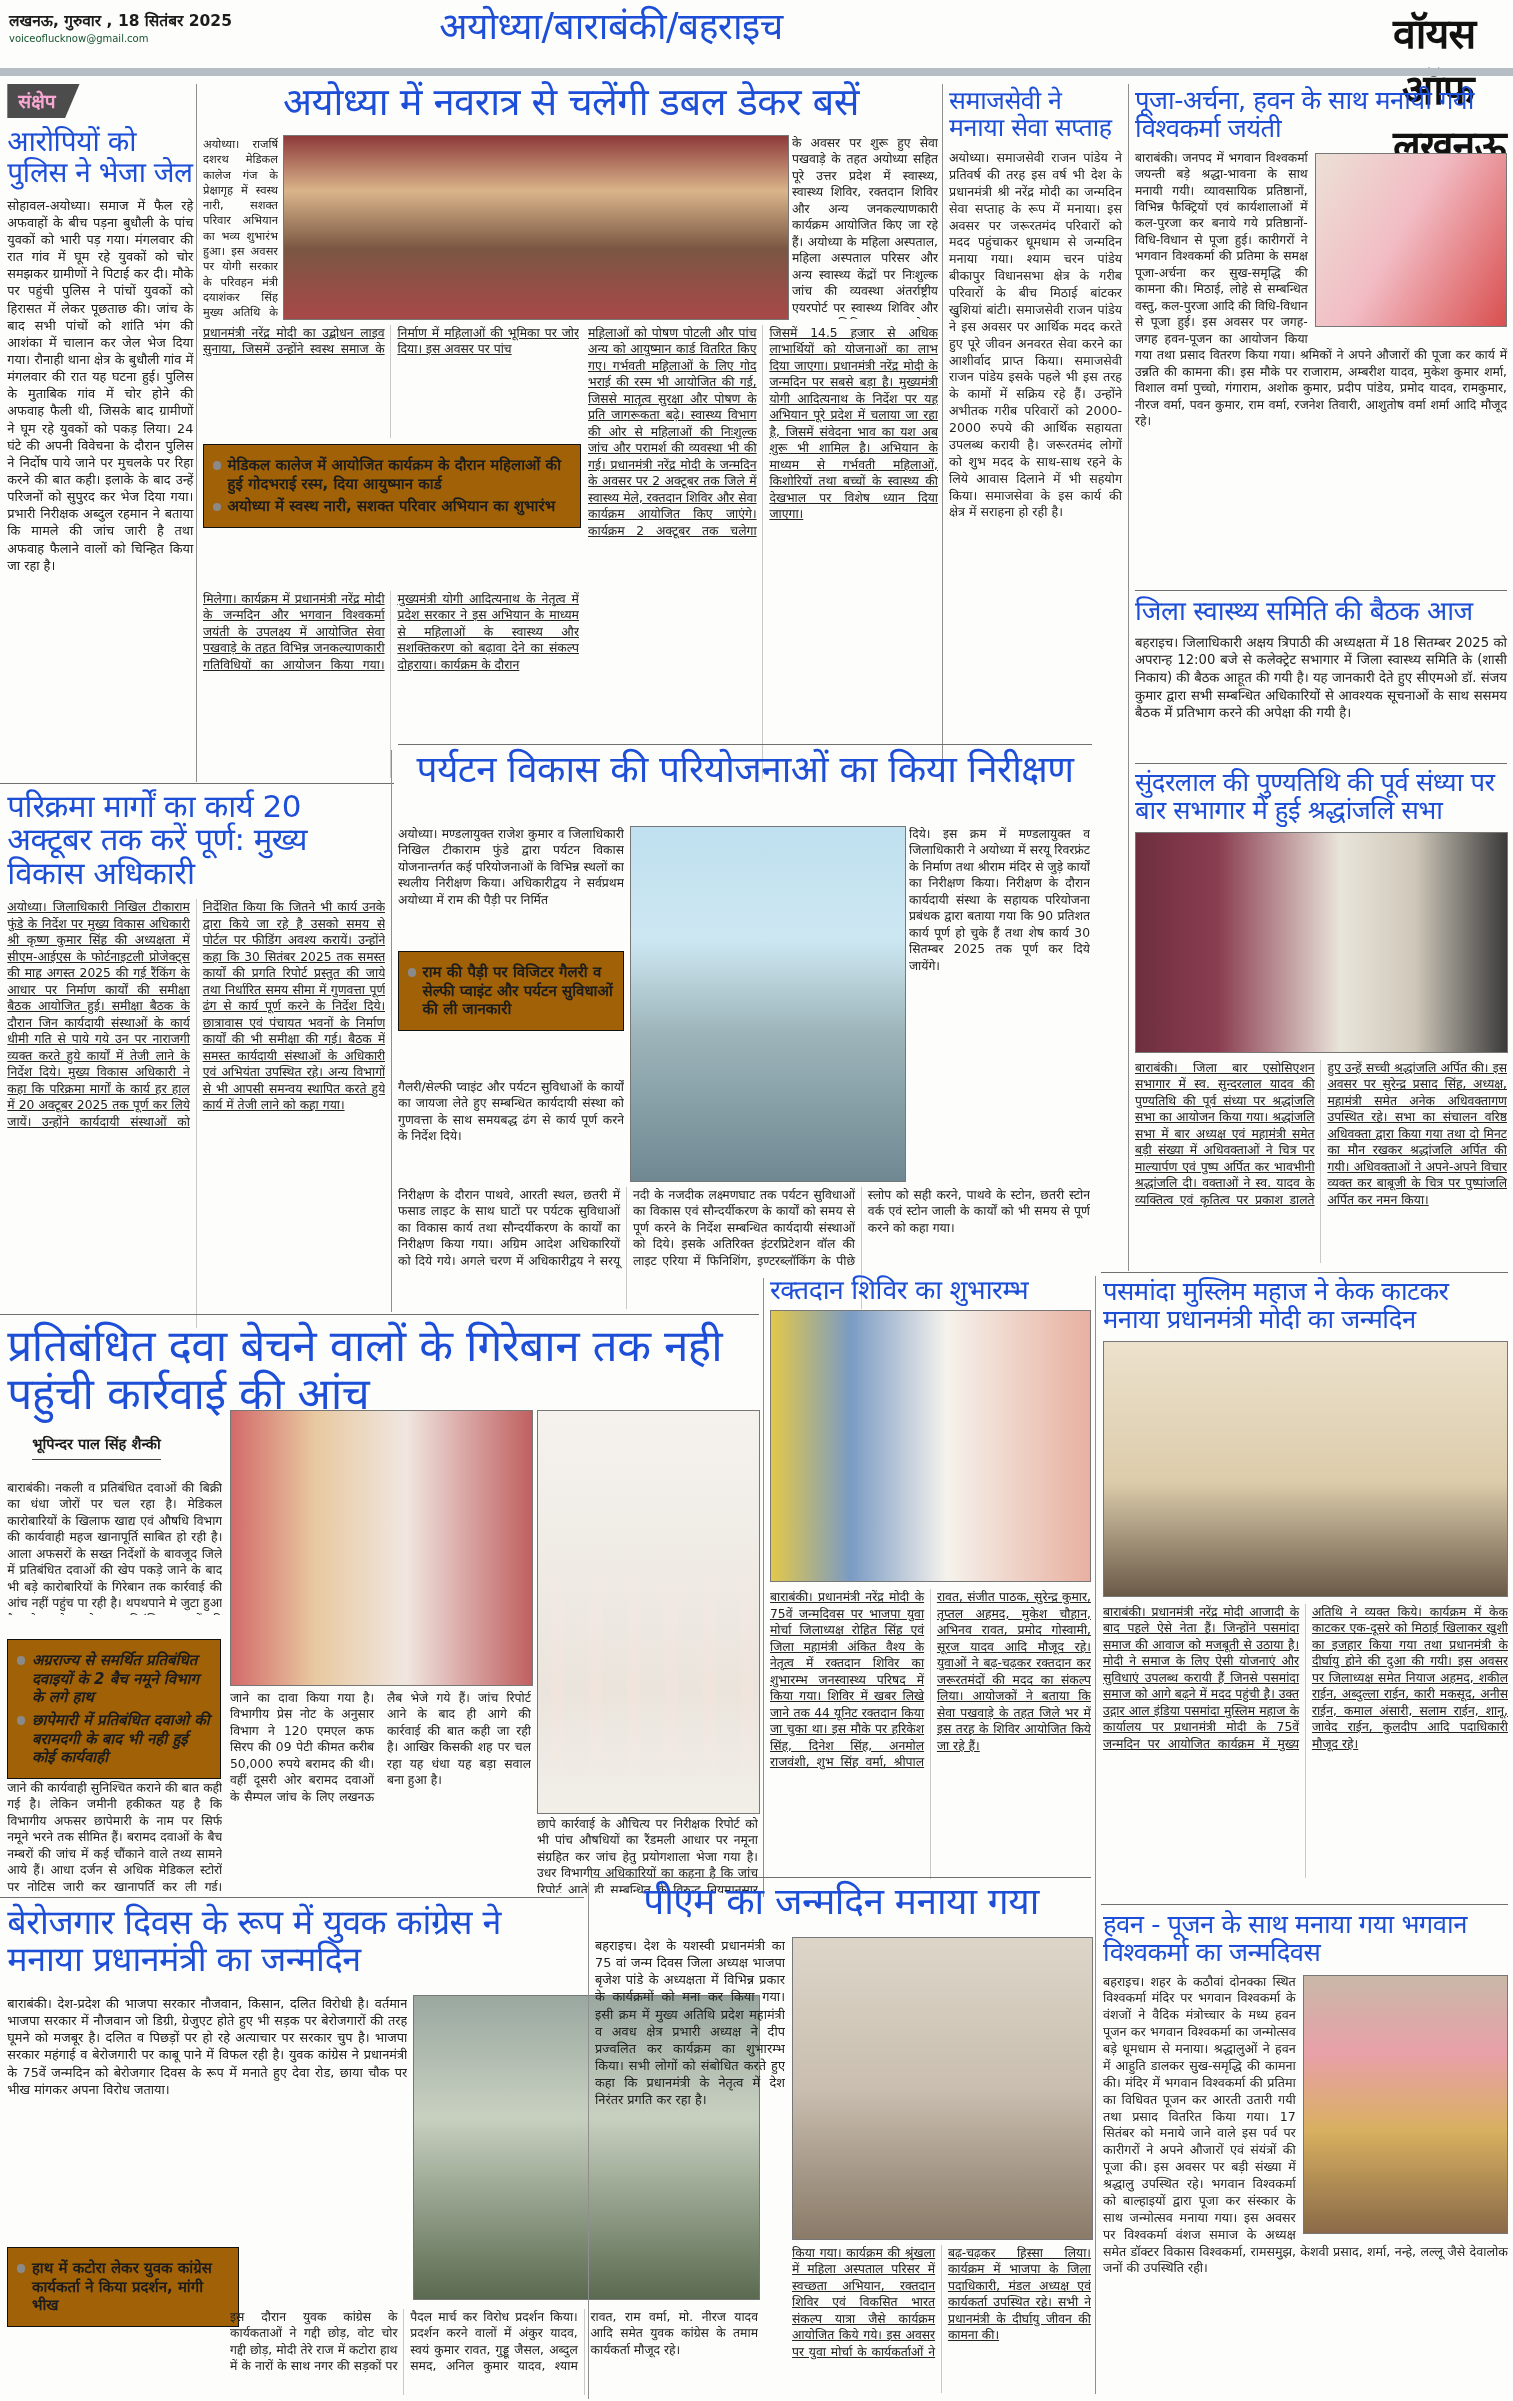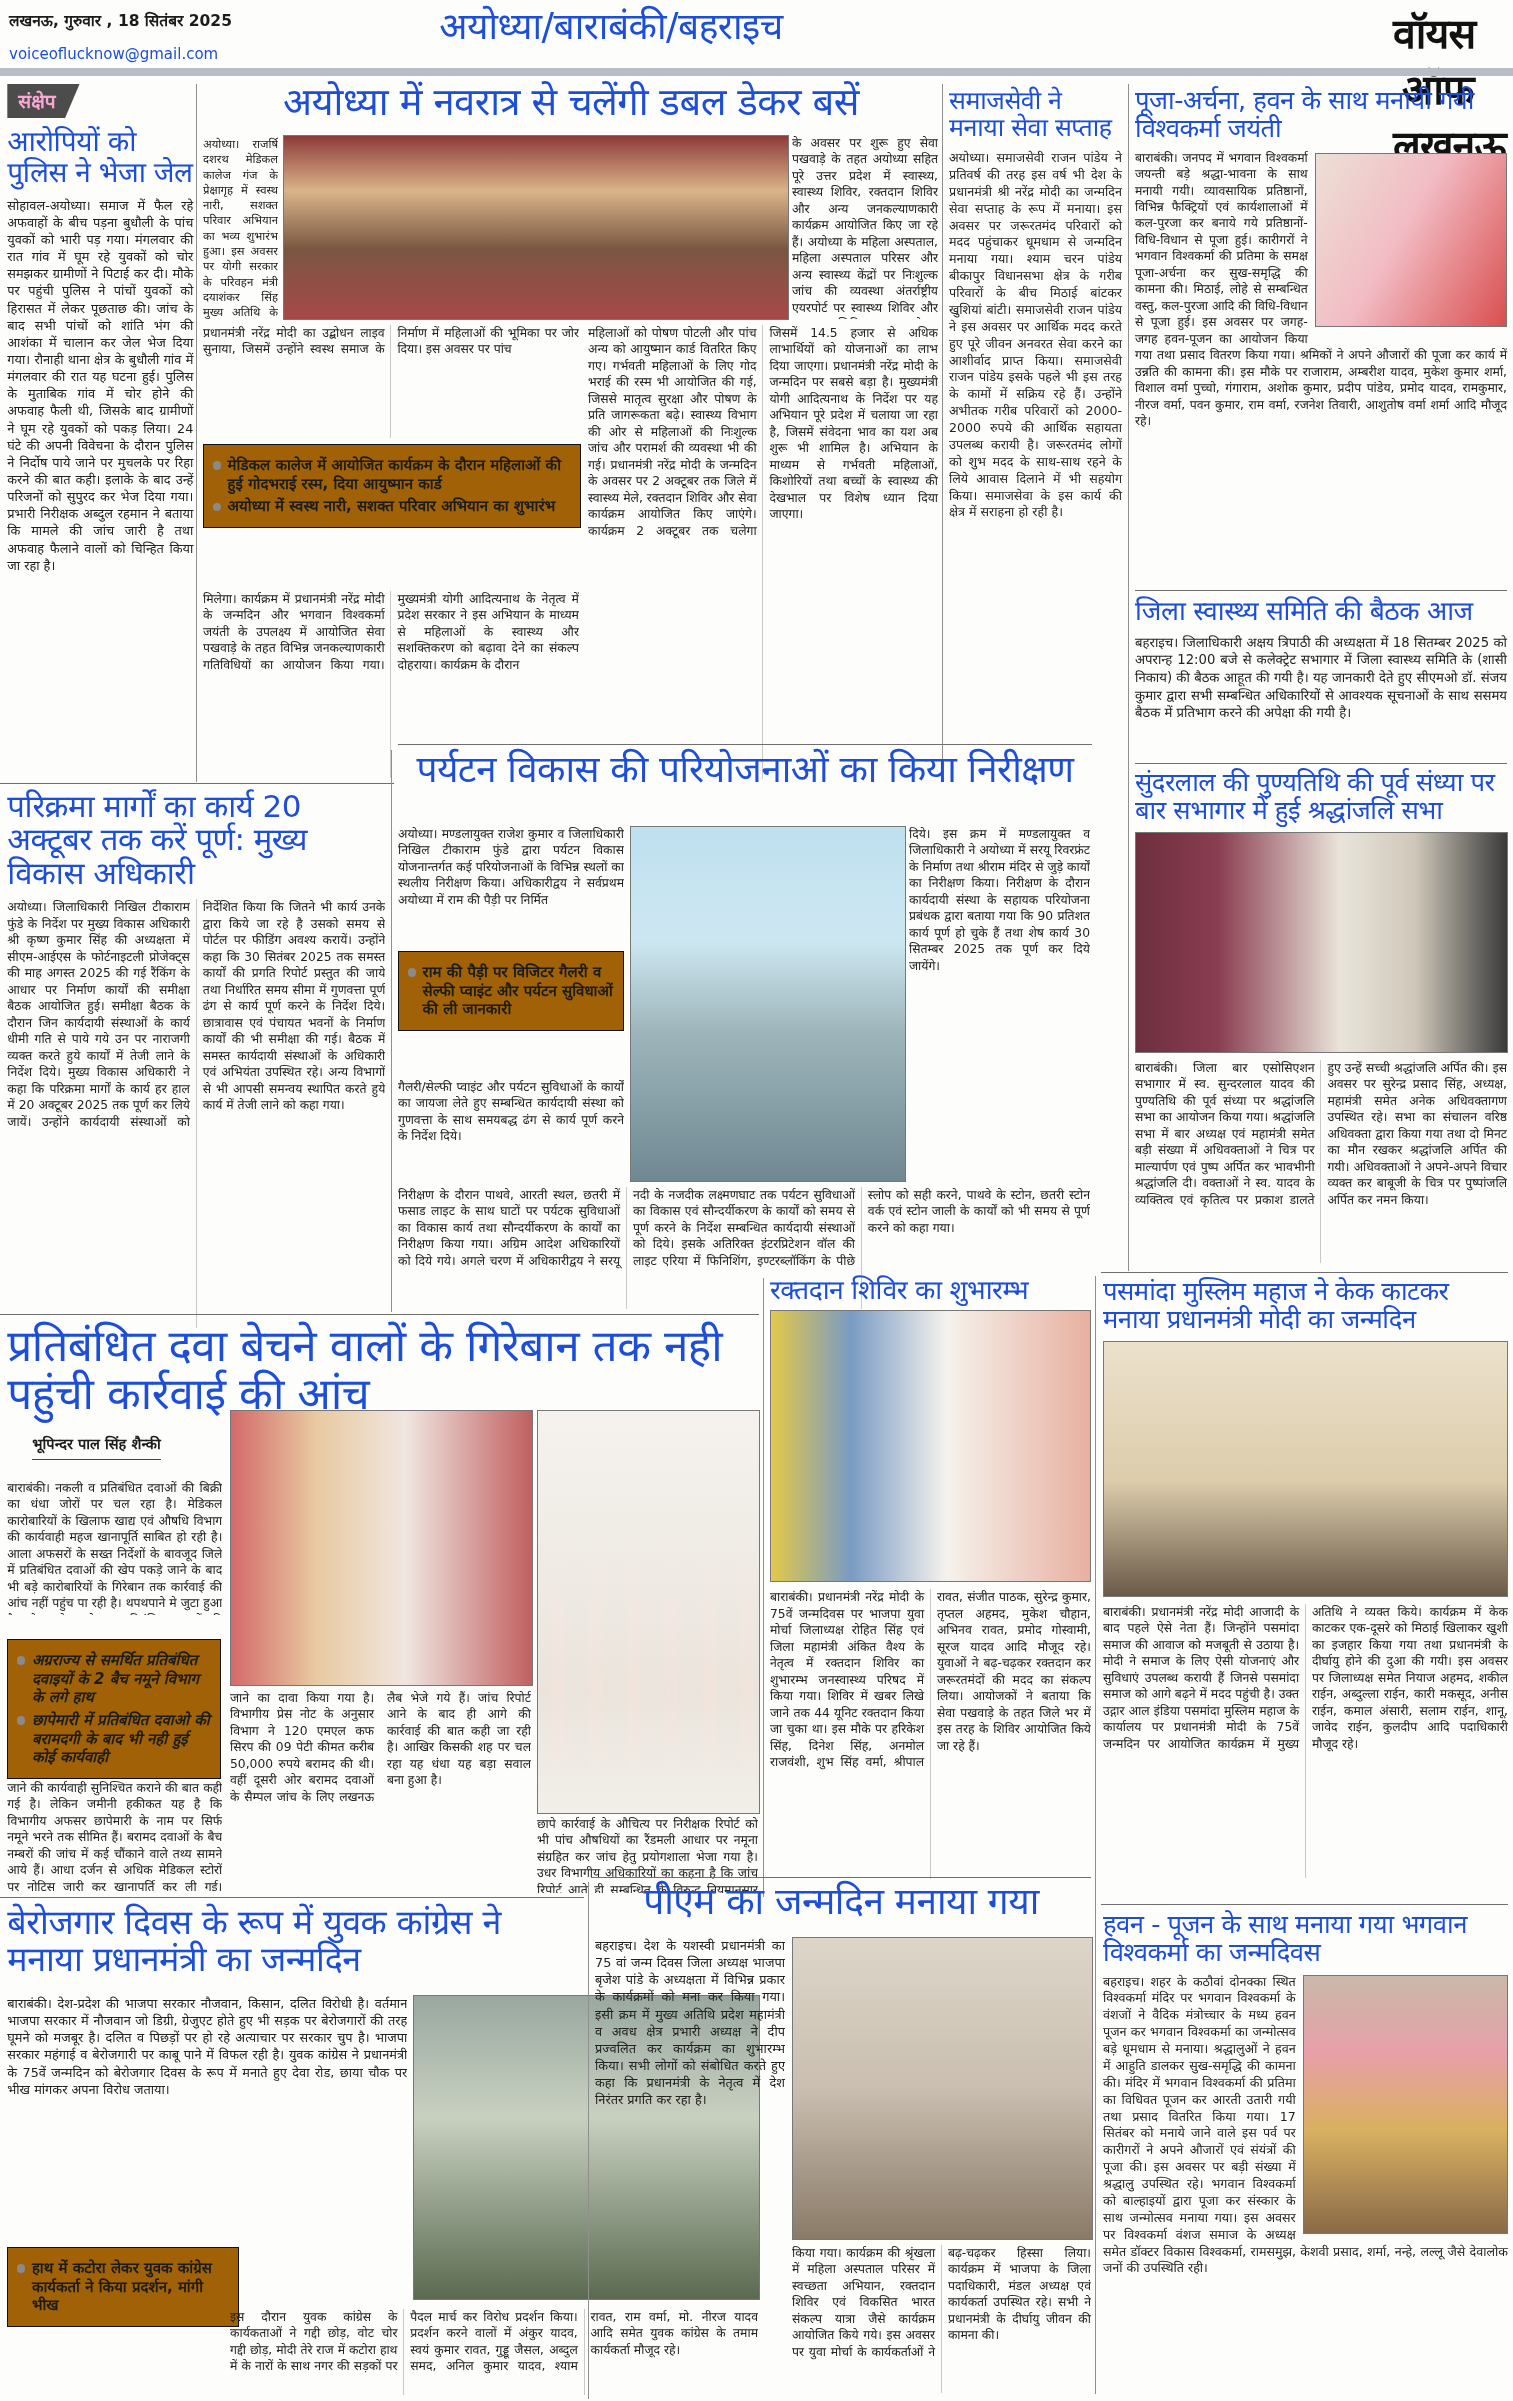--- a/index.html
+++ b/index.html
@@ -30,7 +30,7 @@
 
   <div class="abs" style="left:9px;top:9px;">
     <div style="font-weight:bold;font-size:15.5px;">लखनऊ, गुरुवार , 18 सितंबर 2025</div>
-    <div style="font-size:15px;margin-top:14px;color:#1d4ed8;">voiceoflucknow@gmail.com</div>
+    <div style="font-size:10px;margin-top:2px;color:#14532d;">voiceoflucknow@gmail.com</div>
   </div>
   <div class="abs hl" style="left:319px;top:7.3px;width:584px;text-align:center;font-size:37px;">अयोध्या/बाराबंकी/बहराइच</div>
   <div class="abs" style="right:7.3px;top:4px;display:flex;align-items:flex-start;flex-direction:column;">

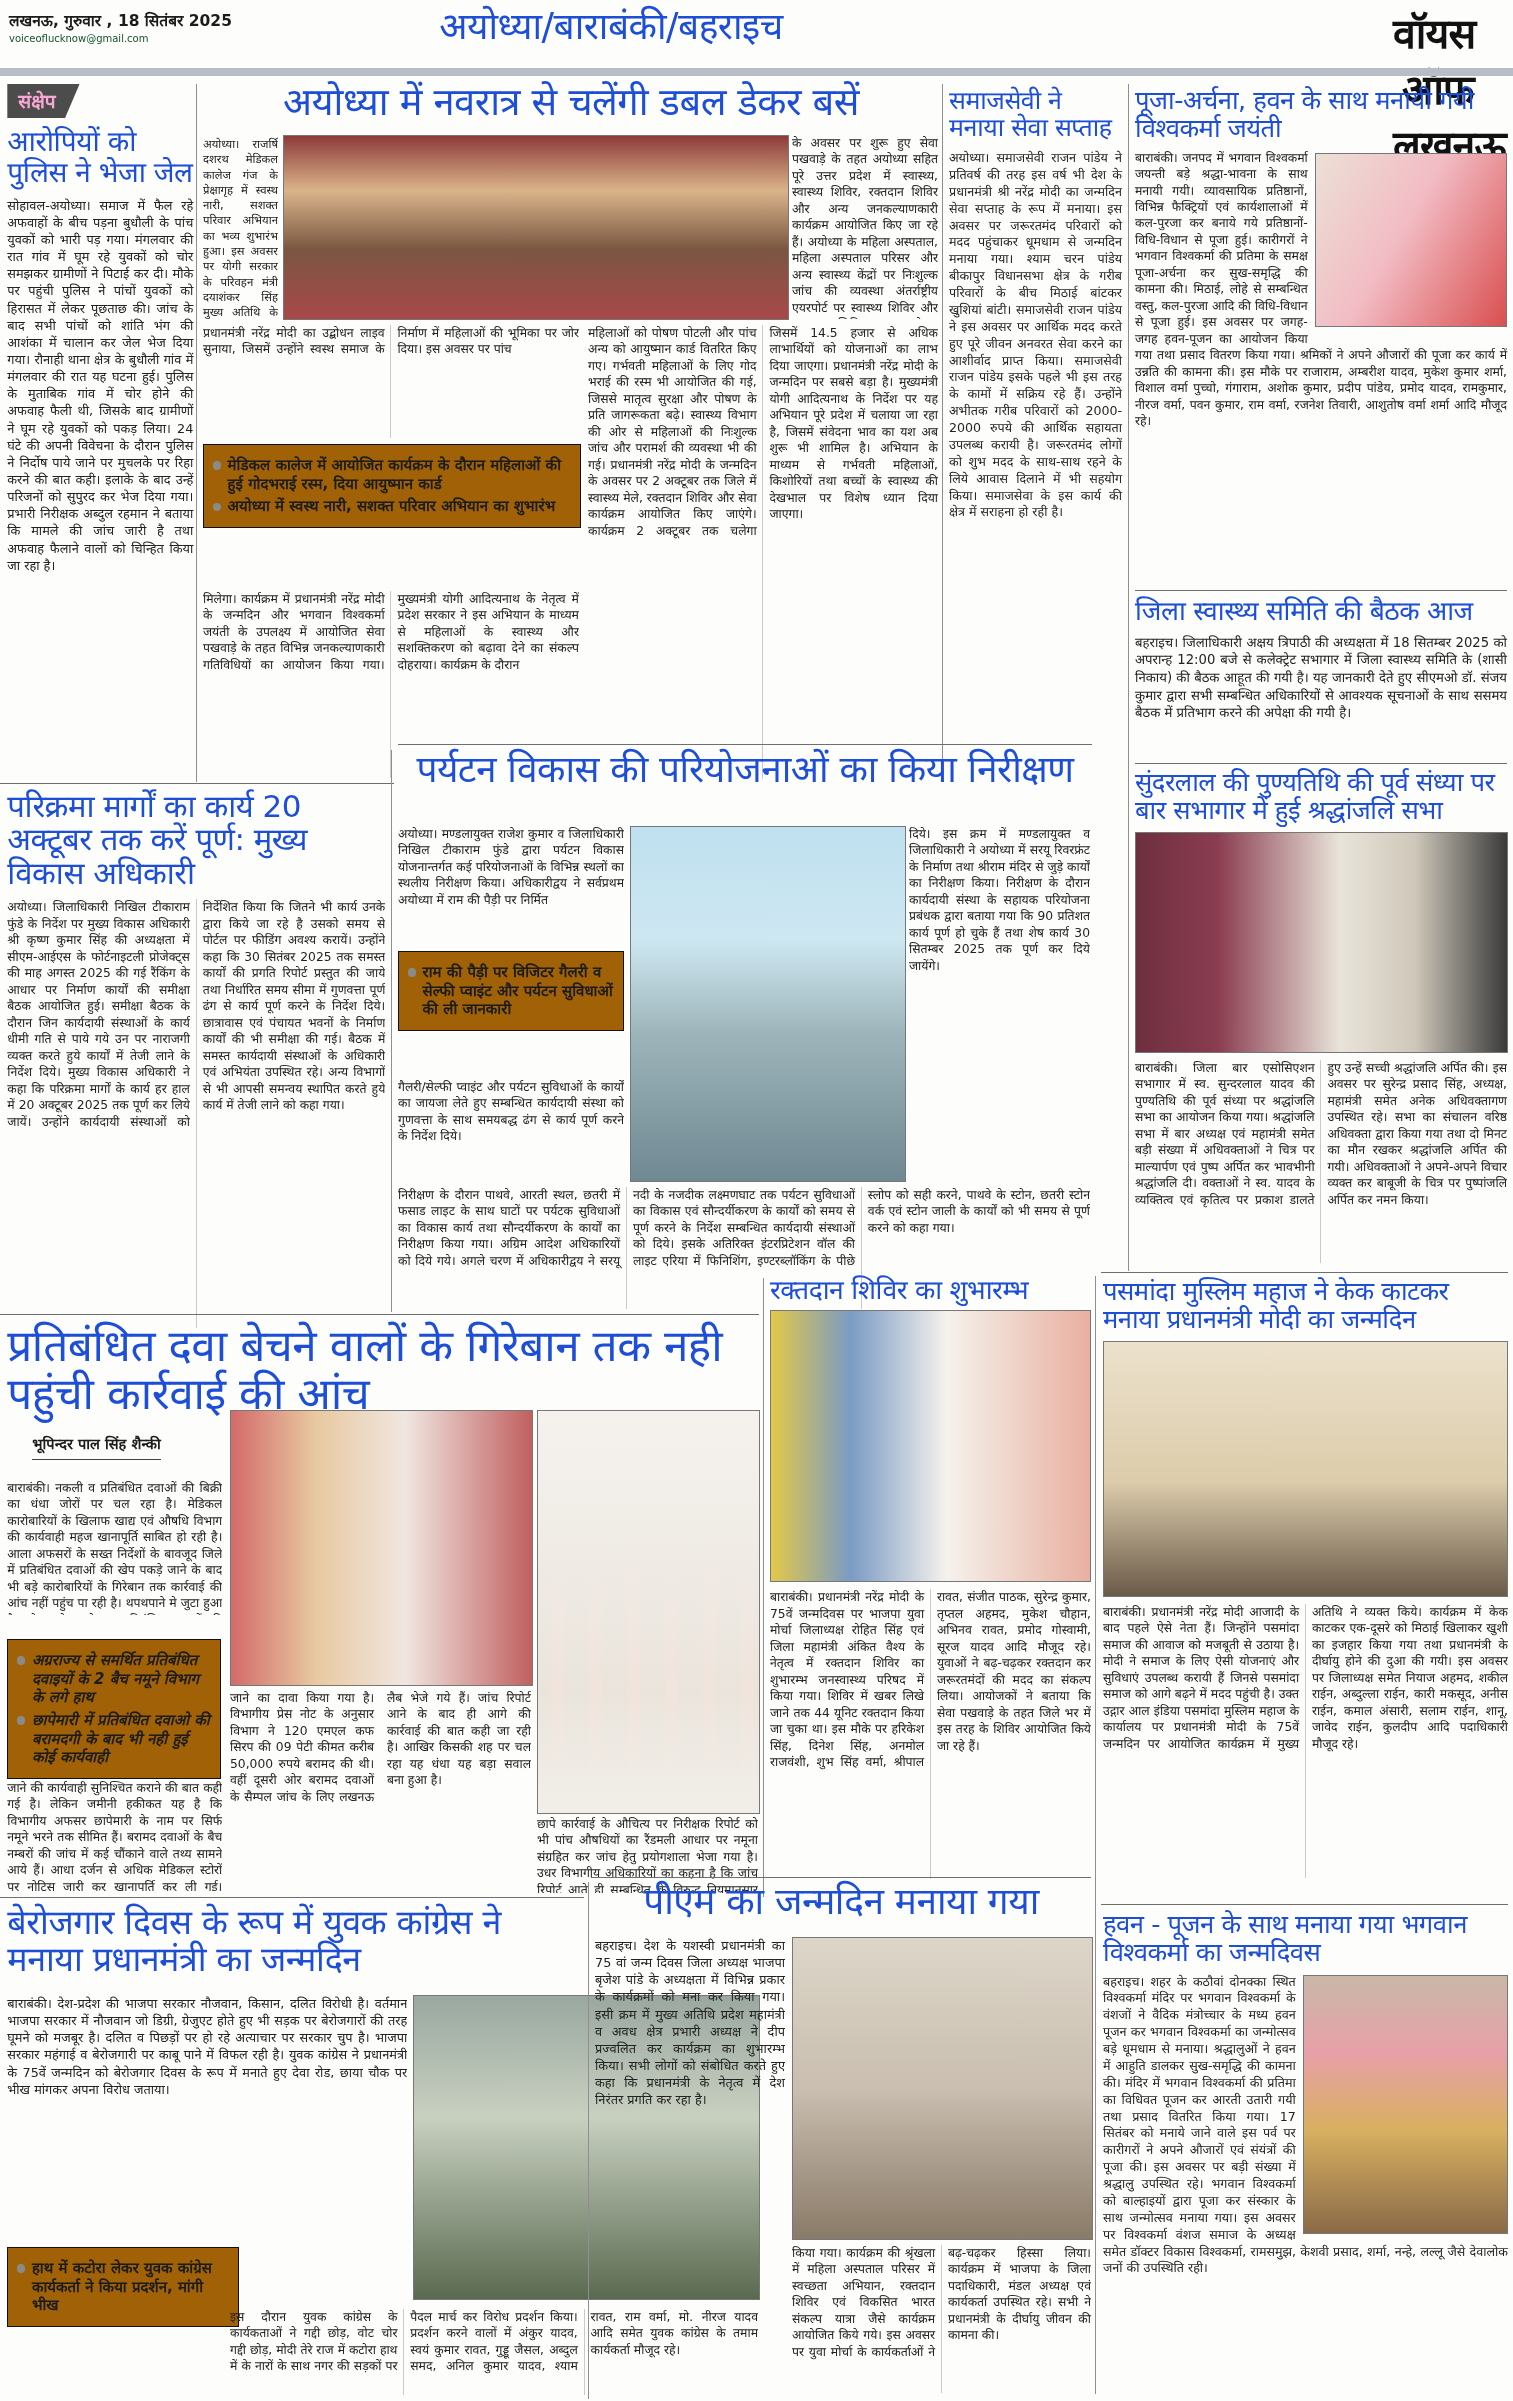--- a/index.html
+++ b/index.html
@@ -8,7 +8,7 @@
   .abs{position:absolute;}
   .hl{font-weight:normal;color:#1d4ed8;line-height:1.08;letter-spacing:-0.5px;}
   .body-txt{font-size:12.3px;line-height:1.34;text-align:justify;color:#222;}
-  .body-txt.two{column-count:2;column-gap:12.8px;column-rule:0.9px solid #c9c9c9;}
+  .body-txt.two{column-count:2;column-gap:12.8px;column-rule:0.9px solid #c9c9c9;text-decoration:underline;}
   .body-txt.three{column-count:3;column-gap:12.8px;column-rule:0.9px solid #c9c9c9;}
   .vrule{position:absolute;width:0.9px;background:#8f8f8f;}
   .hrule{position:absolute;height:0.9px;background:#6f6f6f;}

